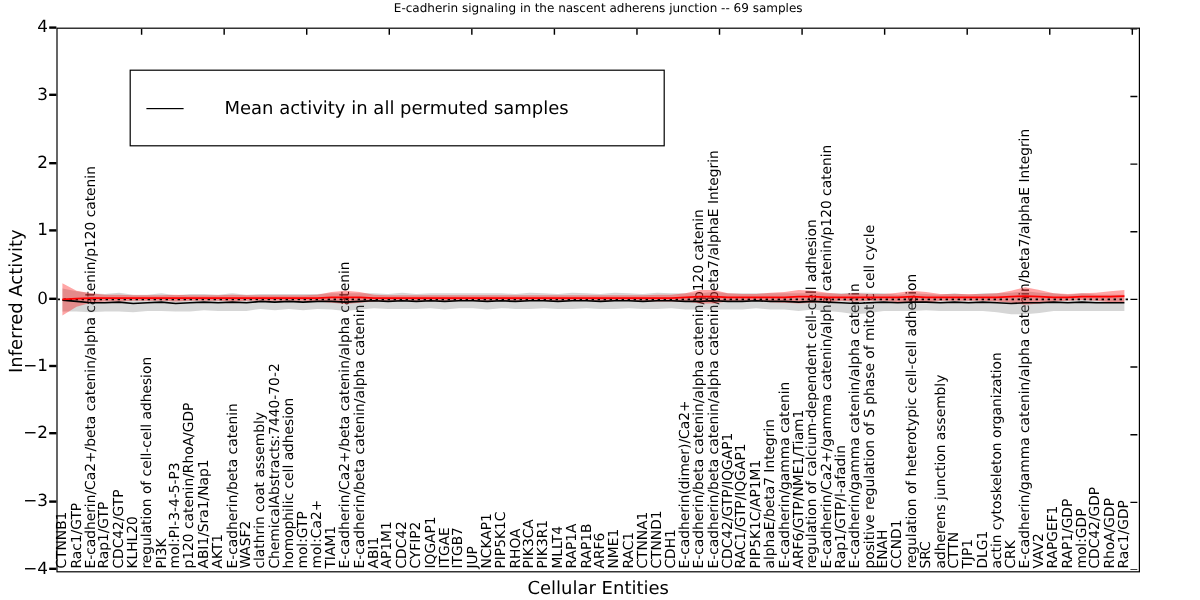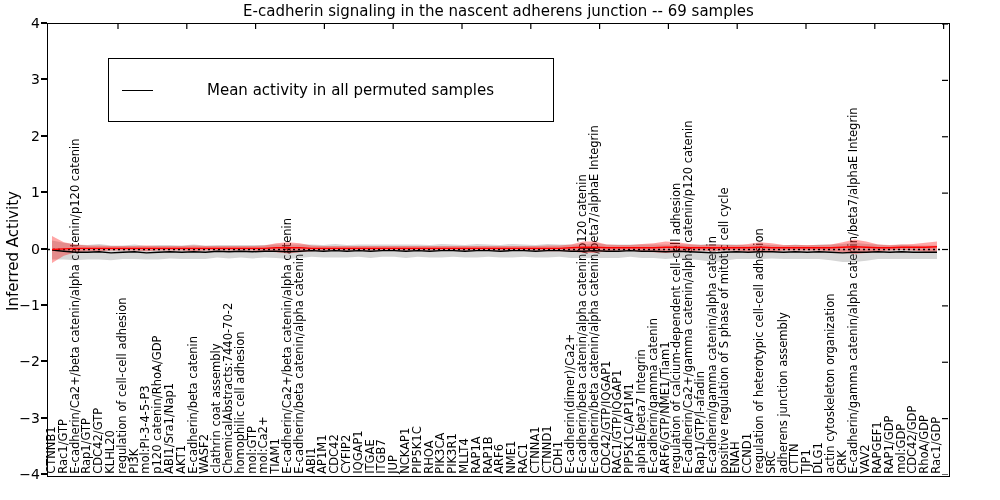--- a/index.html
+++ b/index.html
@@ -5,7 +5,7 @@
   html,body{margin:0;padding:0;background:#ffffff;}
   #figure{position:relative;width:1000px;height:500px;background:#ffffff;
           font-family:"DejaVu Sans","Liberation Sans",sans-serif;color:#000;overflow:hidden;}
-  #title{position:absolute;left:47px;top:2px;width:903px;text-align:center;font-size:15px;}
+  #title{position:absolute;left:47px;top:2px;width:903px;text-align:center;font-size:10px;}
   #xlabel{position:absolute;left:47px;top:481px;width:903px;text-align:center;font-size:15px;}
   #ylabel{position:absolute;left:4px;top:251px;font-size:15px;white-space:nowrap;
           transform-origin:0 0;transform:rotate(-90deg) translateX(-50%);}

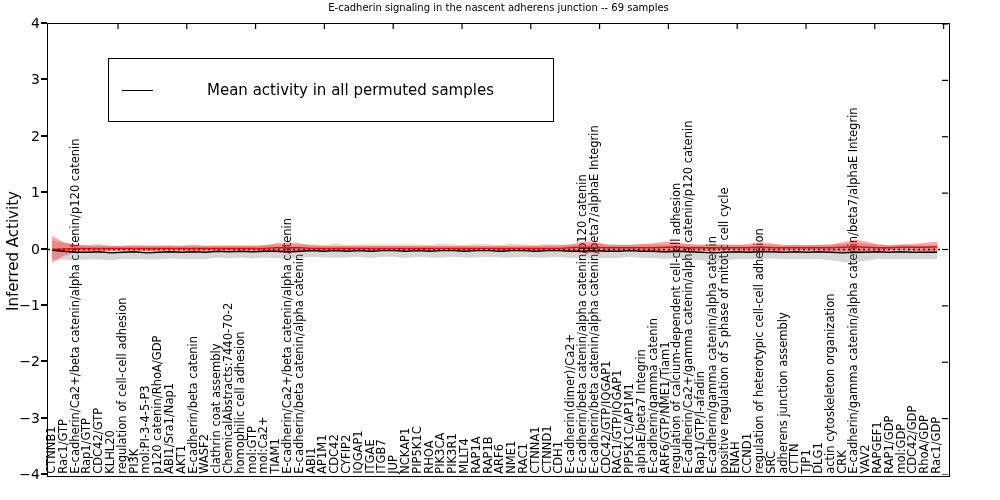--- a/index.html
+++ b/index.html
@@ -19,7 +19,7 @@
   #legend{position:absolute;left:60px;top:34px;width:446px;height:64px;background:#fff;
           border:1.5px solid #000;box-sizing:border-box;z-index:5;
           display:flex;flex-direction:column;justify-content:space-evenly;}
-  .legend-row{display:flex;align-items:center;padding-left:13px;gap:20px;}
+  .legend-row{display:flex;align-items:center;padding-left:13px;}
   .legend-swatch{width:31px;border-top:1.6px solid #000;margin-right:34px;flex:0 0 auto;}
   .legend-label{font-size:15px;white-space:nowrap;}
 </style>

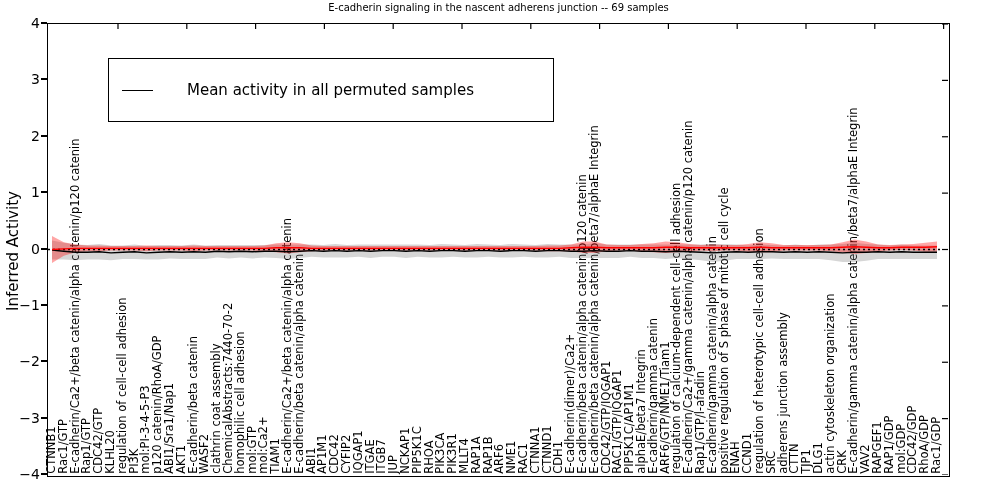--- a/index.html
+++ b/index.html
@@ -167,6 +167,7 @@
     </div>
   </div>
 
+  <div id="xlabel">Cellular Entities</div>
 </div>
 
 </body></html>

